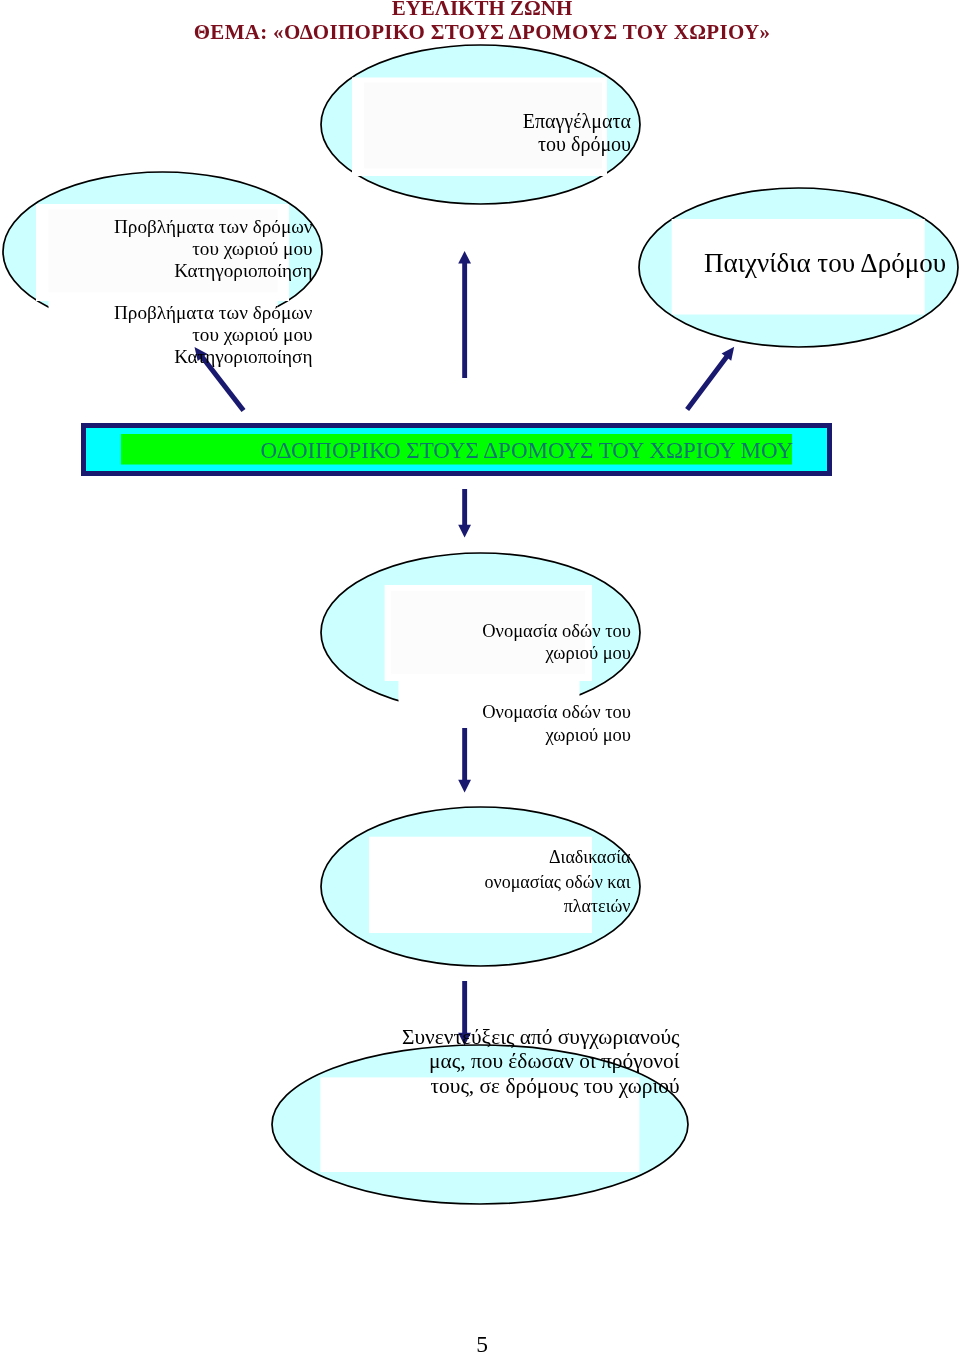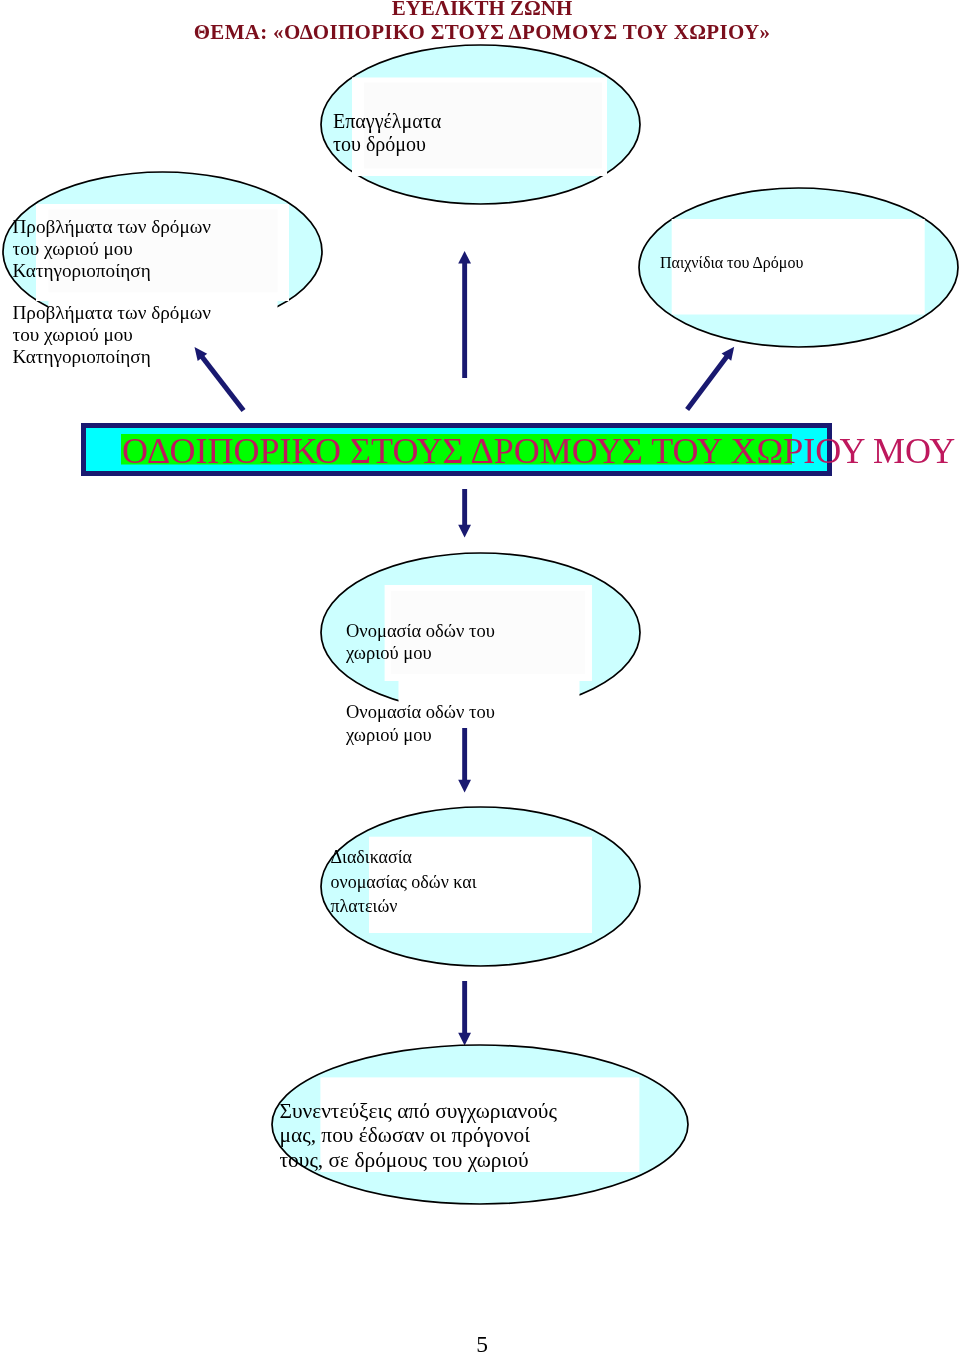--- a/index.html
+++ b/index.html
@@ -18,7 +18,7 @@
   
   #canvas{position:absolute;left:0;top:0;width:960px;height:1353px;}
 
-  .txt{position:absolute;text-align:left;color:#000000;white-space:pre-line;
+  .txt{position:absolute;text-align:right;color:#000000;white-space:pre-line;
         -webkit-font-smoothing:antialiased;transform:translateZ(0);}
   #pageno{position:absolute;left:0;width:960px;text-align:center;font-size:20px;}
 </style>

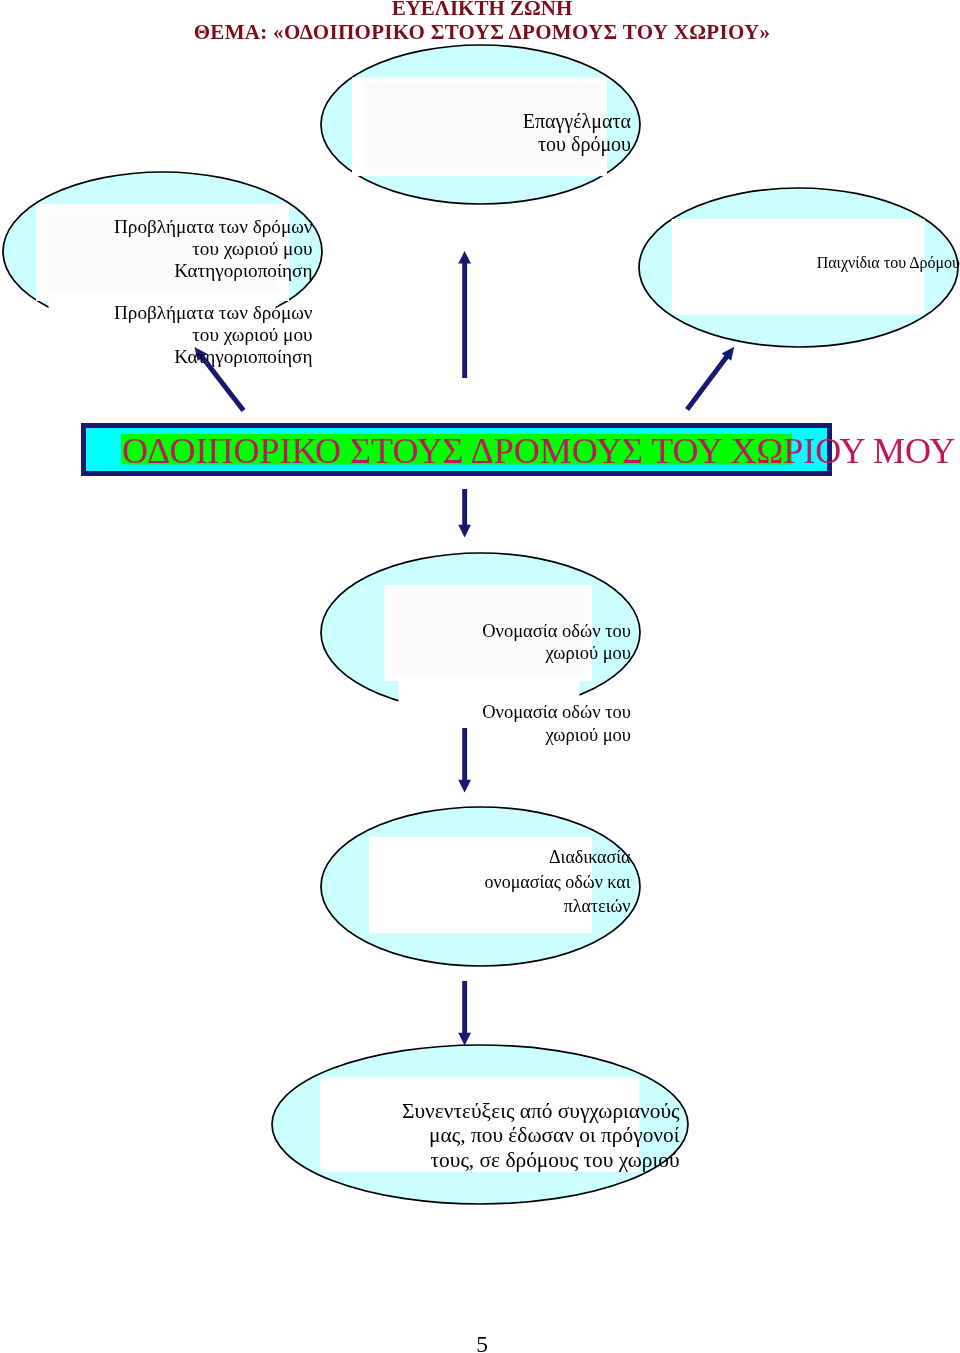--- a/index.html
+++ b/index.html
@@ -98,7 +98,7 @@
 του χωριού μου
 Κατηγοριοποίηση</div>
 
-<div class="txt" style="left:660px;top:251.1px;width:300px;font-size:16px;line-height:24px">Παιχνίδια του Δρόμου</div>
+<div class="txt" style="left:646px;top:251.1px;width:300px;font-size:27px;line-height:24px">Παιχνίδια του Δρόμου</div>
 
 <div class="txt" style="left:122px;top:436px;width:671px;font-size:36px;line-height:30.5px;color:#be185d;white-space:nowrap">ΟΔΟΙΠΟΡΙΚΟ ΣΤΟΥΣ ΔΡΟΜΟΥΣ ΤΟΥ ΧΩΡΙΟΥ ΜΟΥ</div>
 

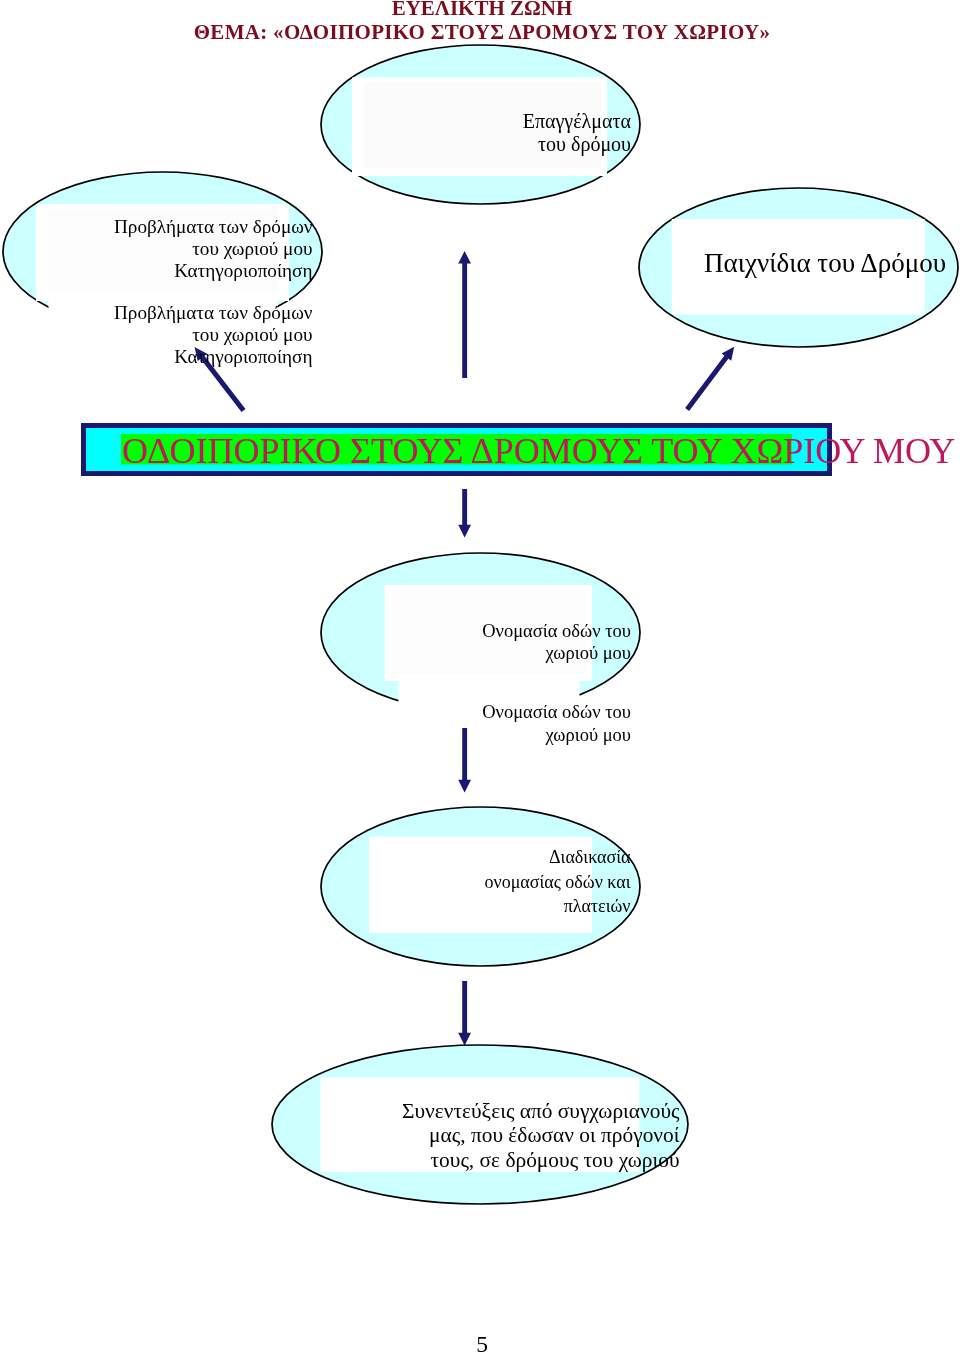--- a/index.html
+++ b/index.html
@@ -100,7 +100,7 @@
 
 <div class="txt" style="left:646px;top:251.1px;width:300px;font-size:27px;line-height:24px">Παιχνίδια του Δρόμου</div>
 
-<div class="txt" style="left:122px;top:436px;width:671px;font-size:36px;line-height:30.5px;color:#be185d;white-space:nowrap">ΟΔΟΙΠΟΡΙΚΟ ΣΤΟΥΣ ΔΡΟΜΟΥΣ ΤΟΥ ΧΩΡΙΟΥ ΜΟΥ</div>
+<div class="txt" style="left:122px;top:436px;width:671px;font-size:23px;line-height:30.5px;color:#0f766e;white-space:nowrap">ΟΔΟΙΠΟΡΙΚΟ ΣΤΟΥΣ ΔΡΟΜΟΥΣ ΤΟΥ ΧΩΡΙΟΥ ΜΟΥ</div>
 
 <div class="txt" style="left:346px;top:619.7px;width:285px;font-size:18.5px;line-height:22.8px">Ονομασία οδών του
 χωριού μου</div>

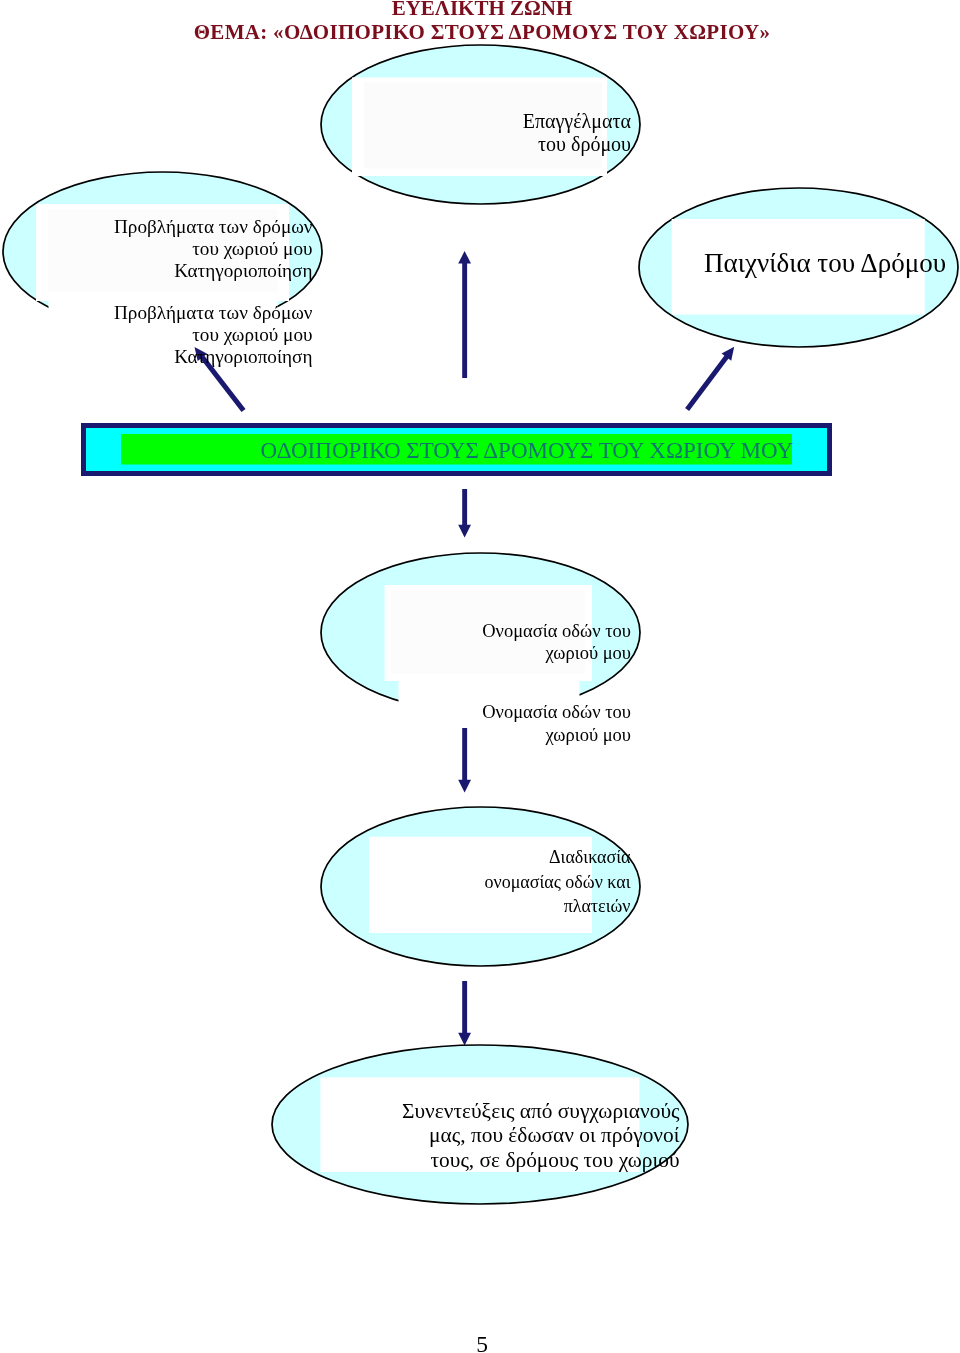--- a/index.html
+++ b/index.html
@@ -112,7 +112,7 @@
 ονομασίας οδών και
 πλατειών</div>
 
-<div class="txt" style="left:279.5px;top:1099px;width:400px;font-size:21.4px;line-height:24.3px">Συνεντεύξεις από συγχωριανούς
+<div class="txt" style="left:279.5px;top:1025px;width:400px;font-size:21.4px;line-height:24.3px">Συνεντεύξεις από συγχωριανούς
 μας, που έδωσαν οι πρόγονοί
 τους, σε δρόμους του χωριού</div>
 

